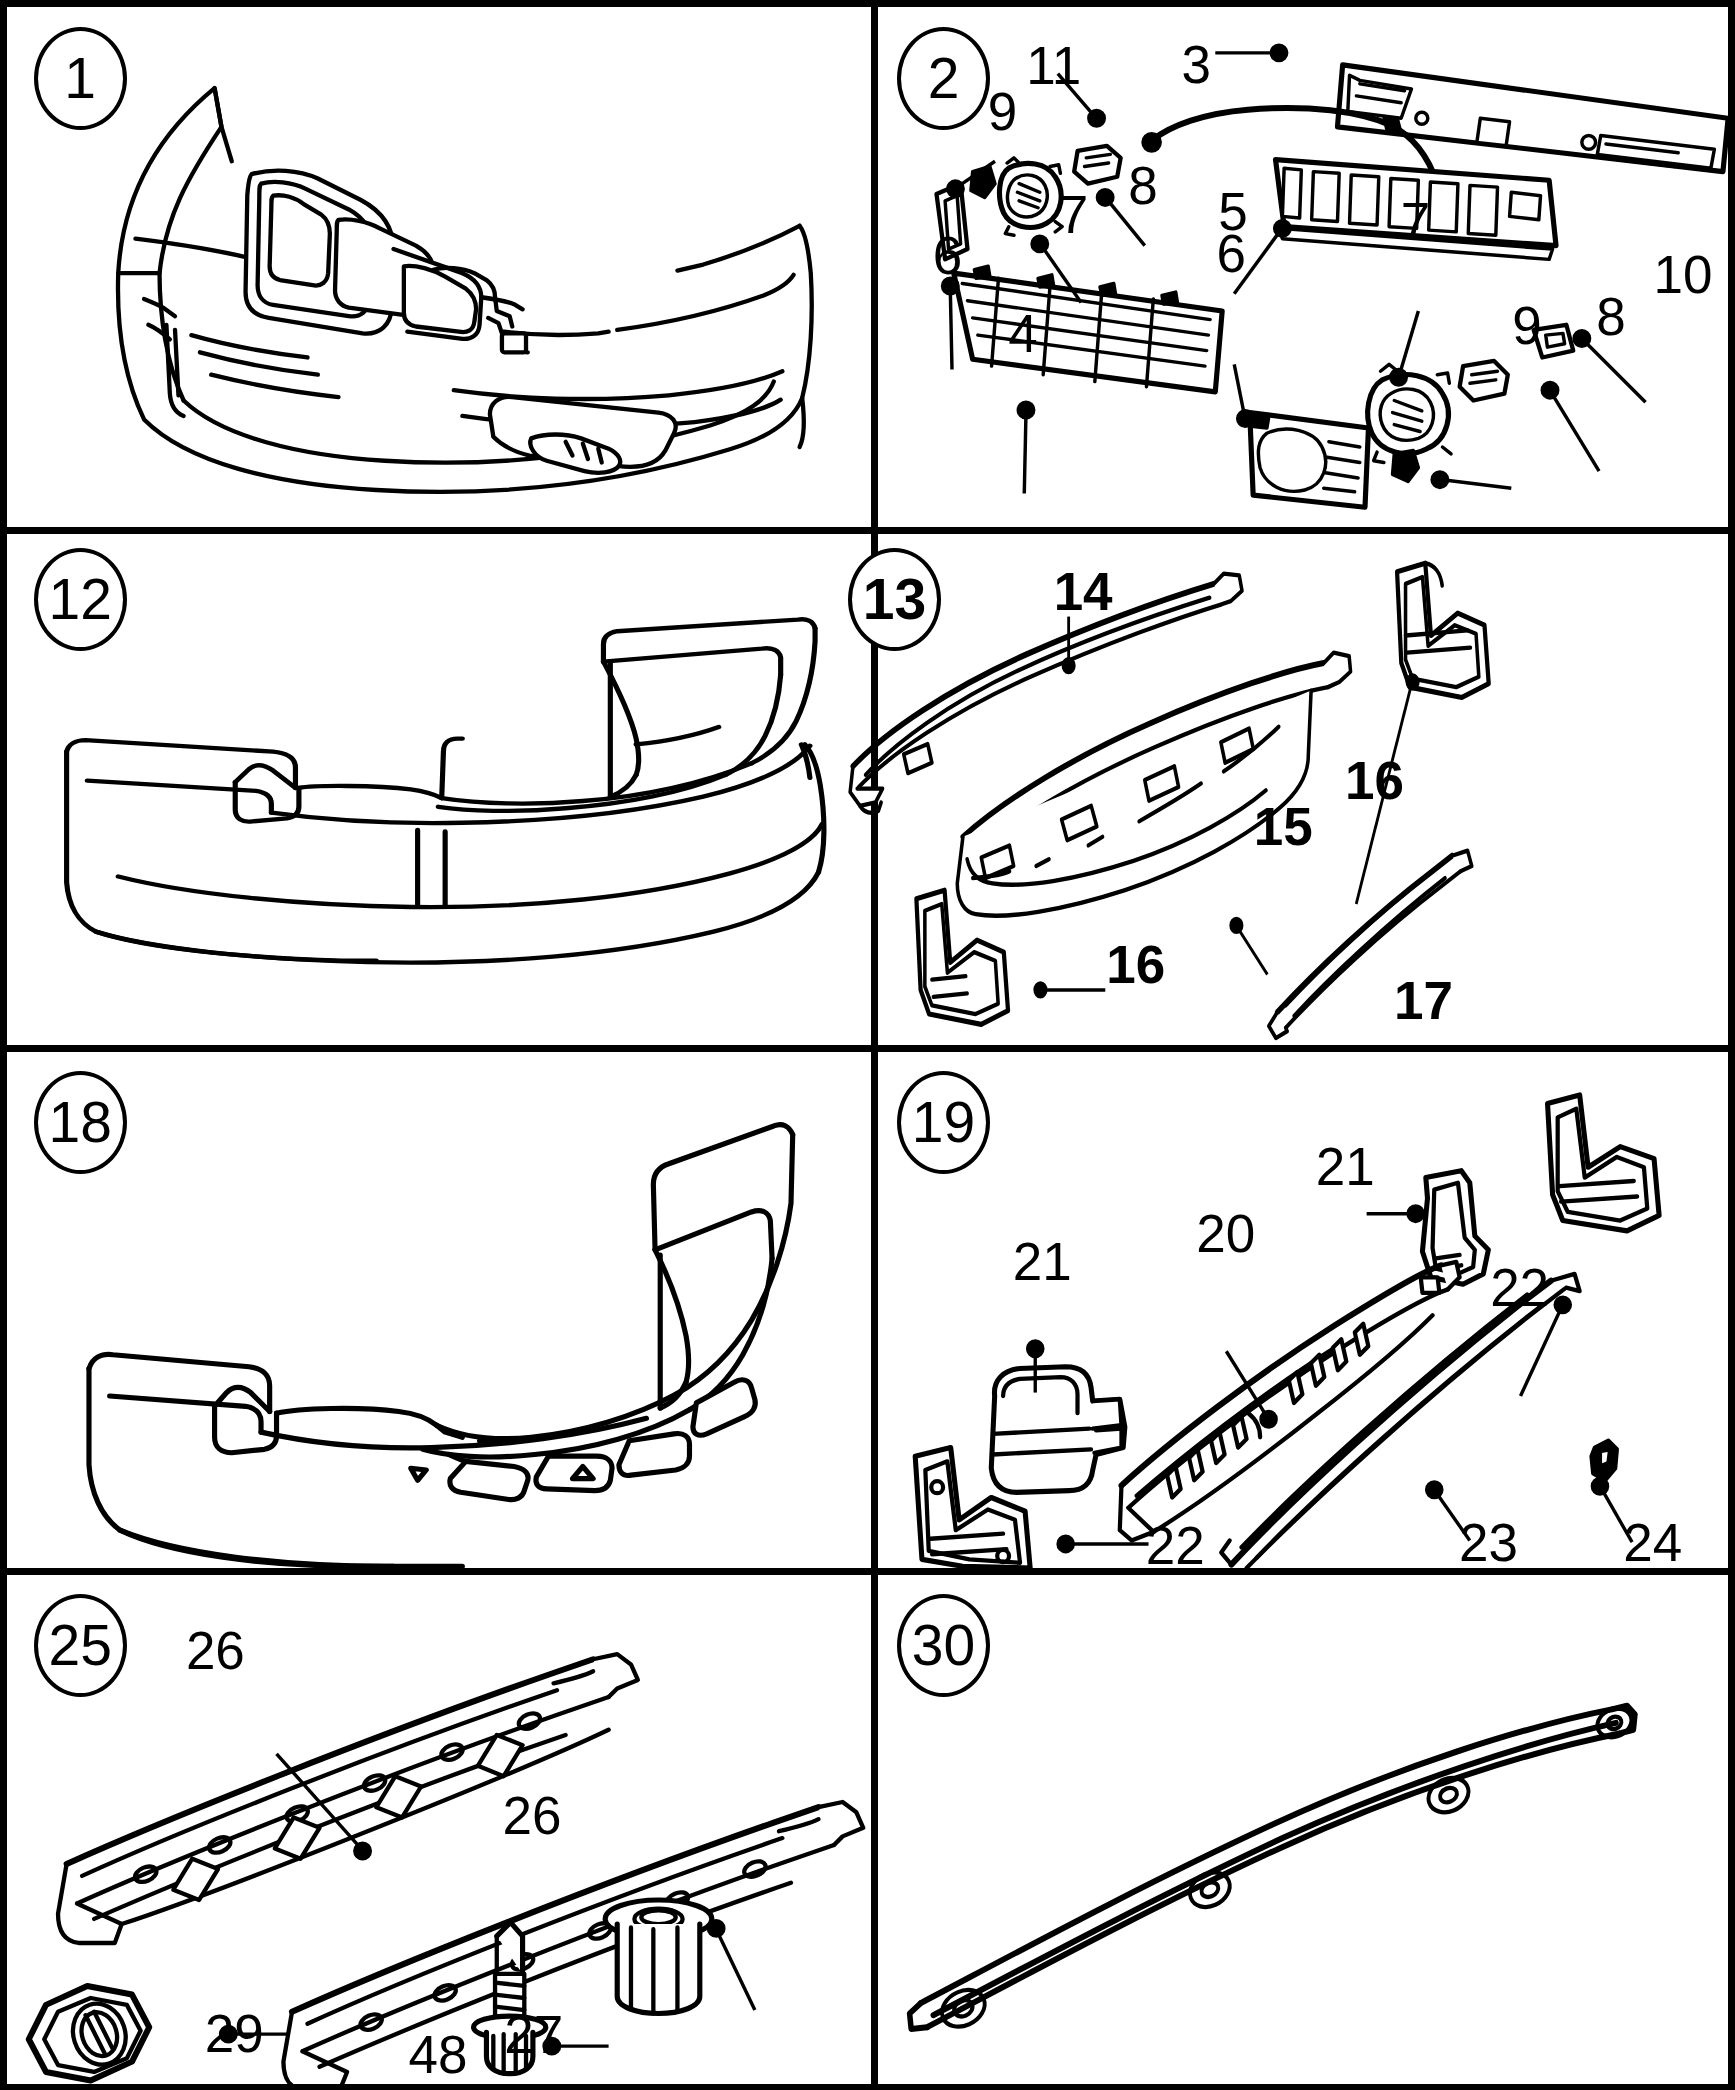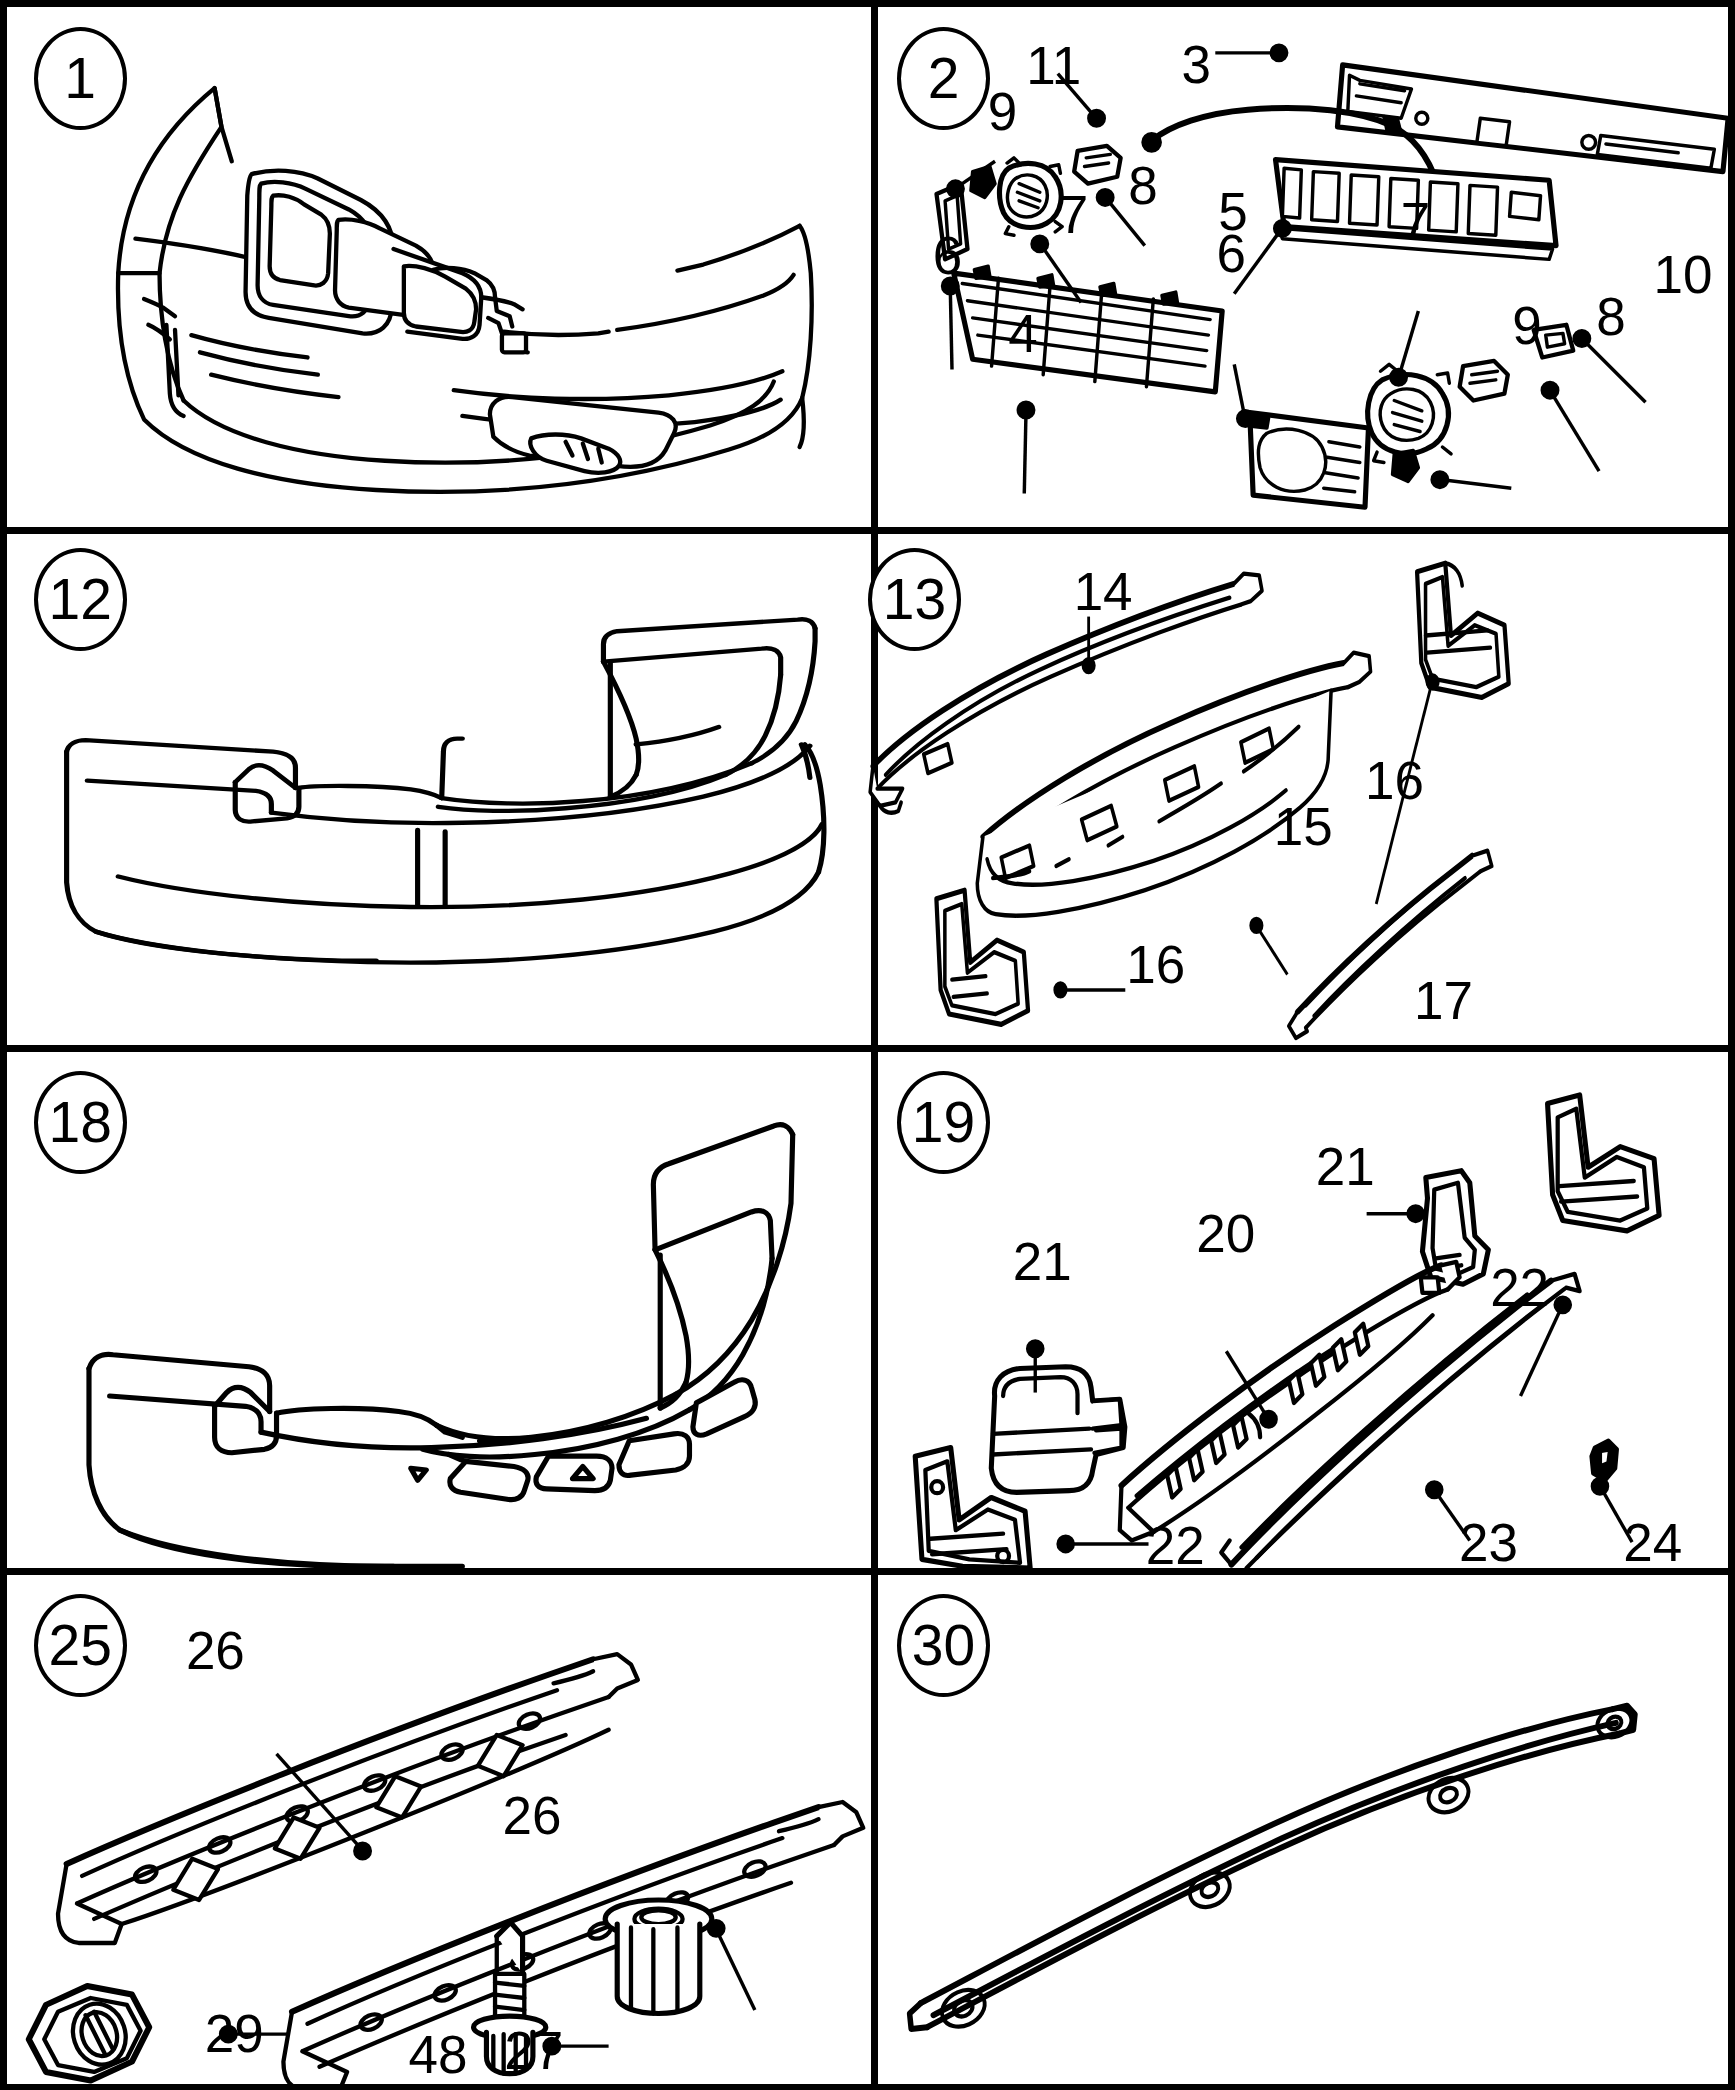--- a/index.html
+++ b/index.html
@@ -264,7 +264,7 @@
     <div class="badge" style="left:19px;top:13.8px;">12</div>
   </div>
 
-  <div class="panel" style="left:842px;top:527px;width:702px;height:511px;">
+  <div class="panel" style="left:822px;top:527px;width:702px;height:511px;font-weight:bold;">
     <div class="art">
     <svg viewBox="0 0 996 594" preserveAspectRatio="none">
       <g fill="none" stroke="#000" stroke-width="5" stroke-linejoin="round" stroke-linecap="round">

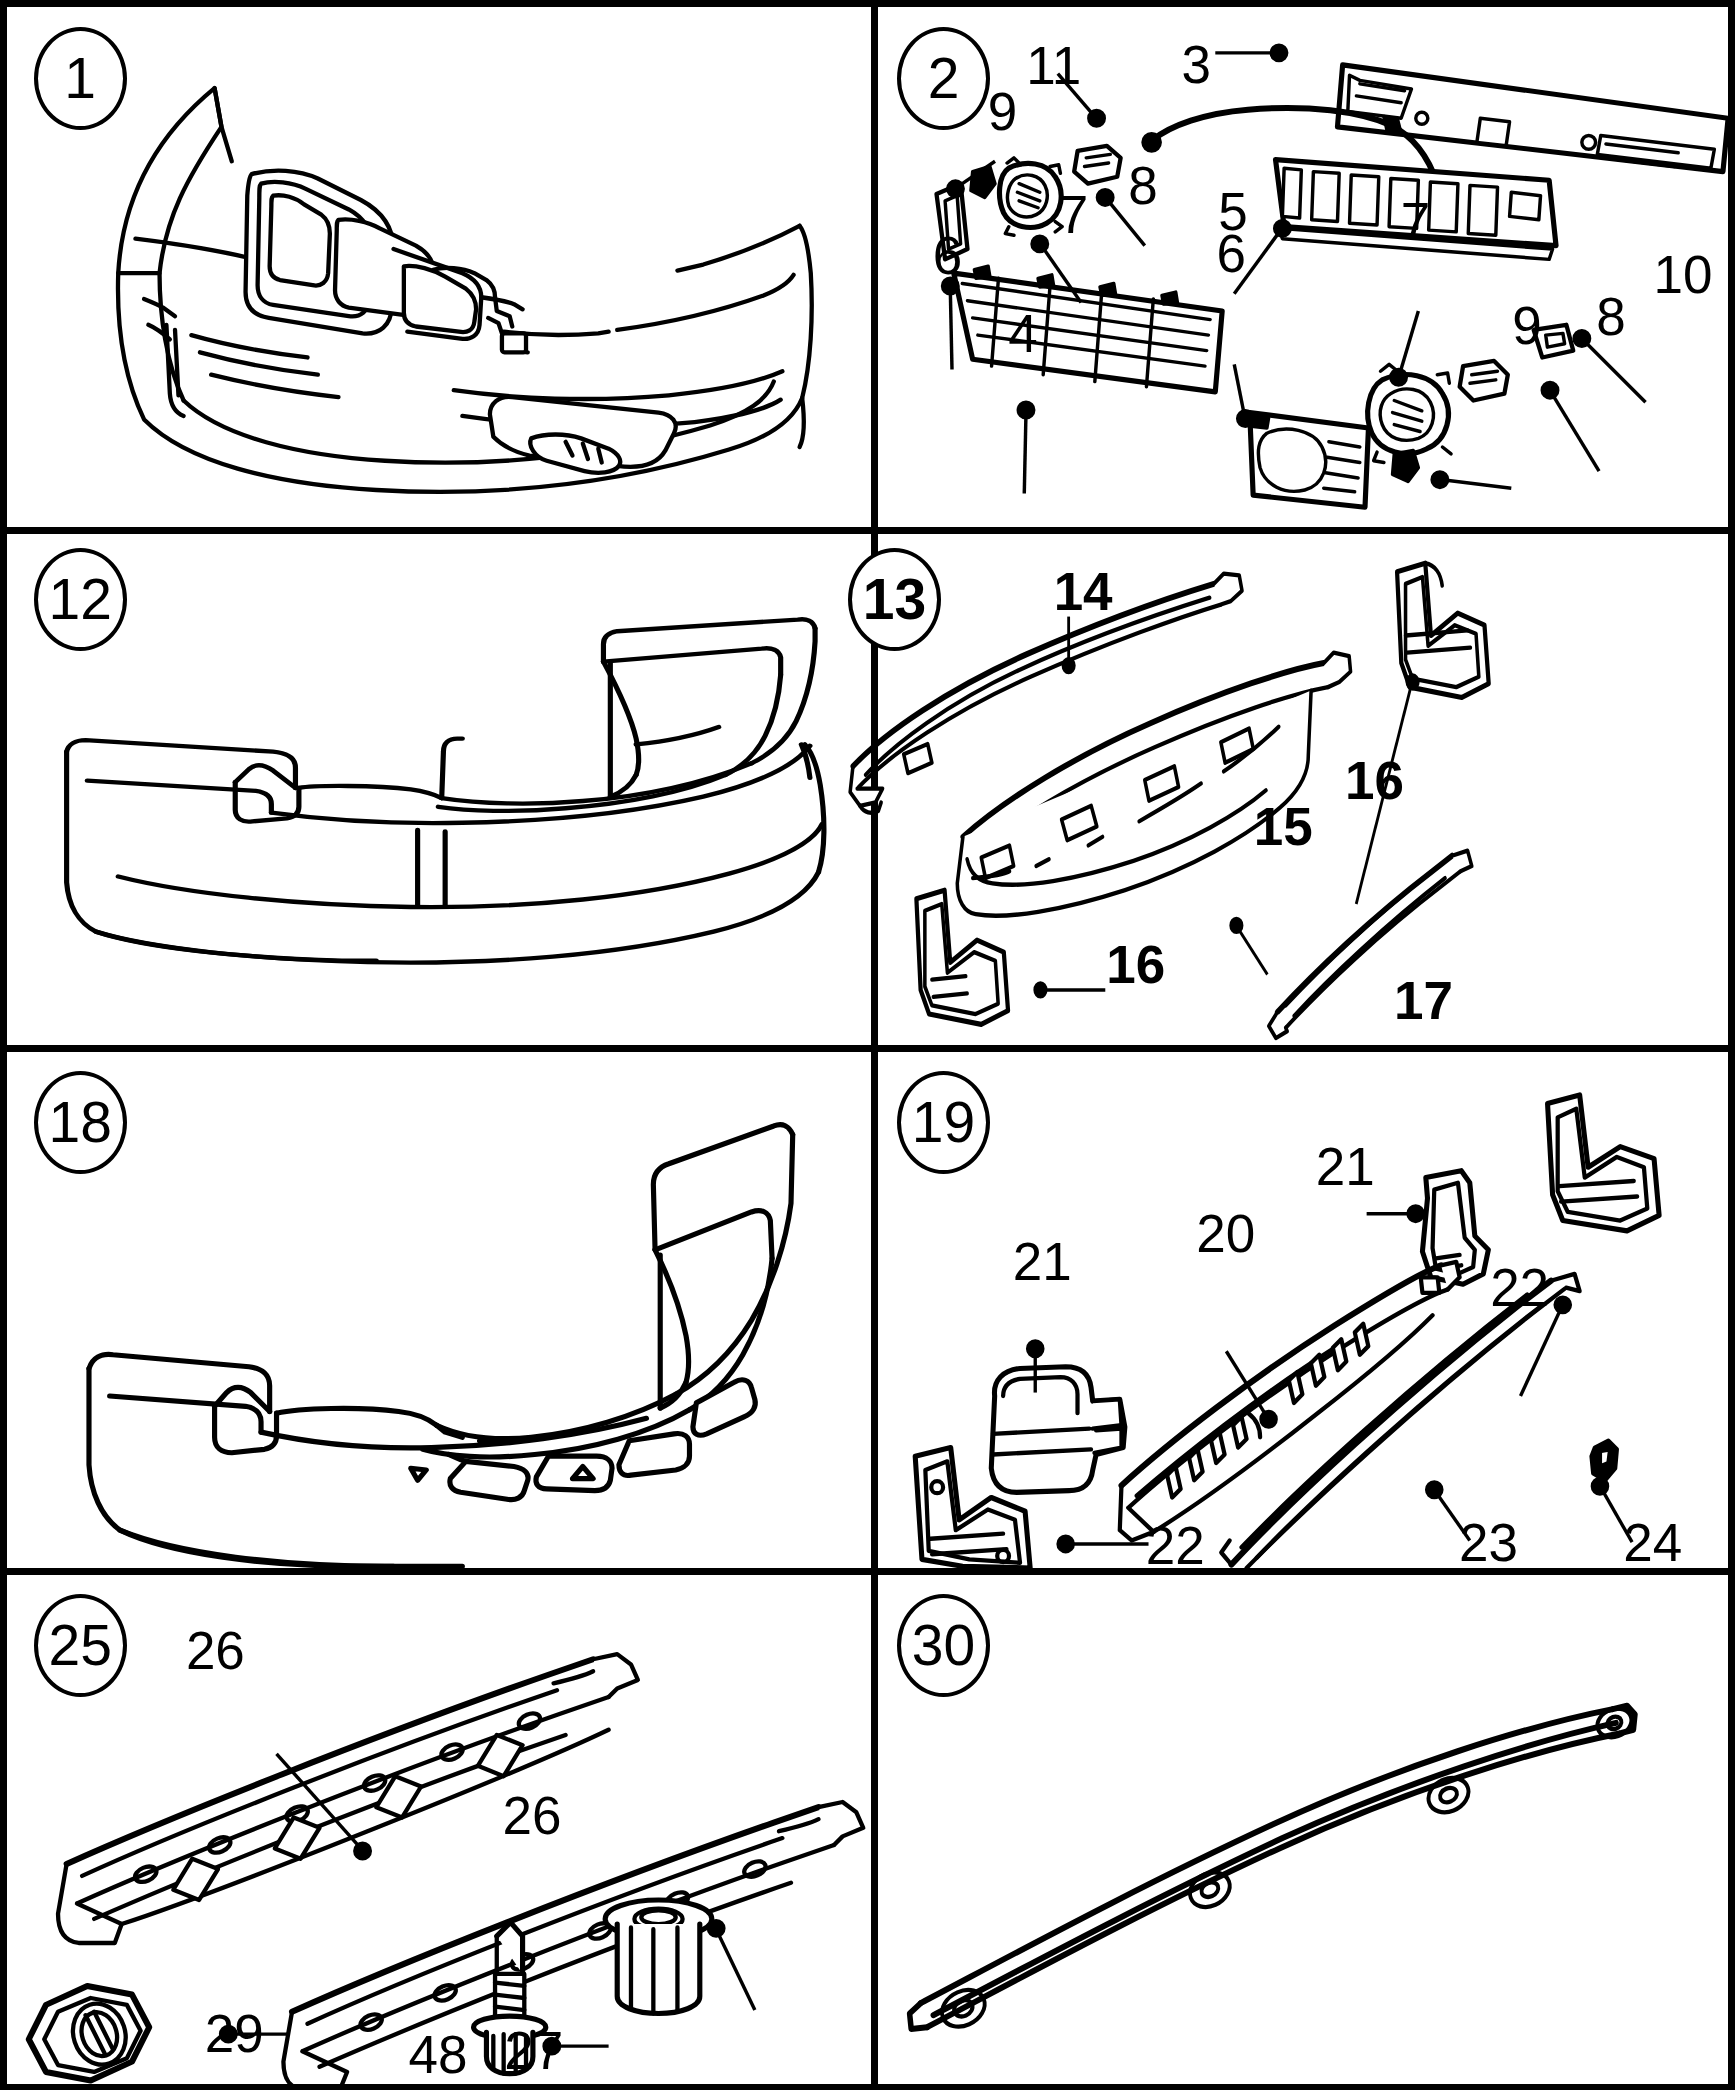--- a/index.html
+++ b/index.html
@@ -534,7 +534,7 @@
     <div class="badge" style="left:19px;top:19px;">25</div>
     <div class="callout" style="left:20.0%;top:9.5%;">26</div>
     <div class="callout" style="left:57.0%;top:41.5%;">26</div>
-    <div class="callout" style="left:57.2%;top:84.0%;margin-top:16px;">27</div>
+    <div class="callout" style="left:57.2%;top:84.0%;">27</div>
     <div class="callout" style="left:46.0%;top:88.0%;">48</div>
     <div class="callout" style="left:22.2%;top:83.8%;">29</div>
   </div>

